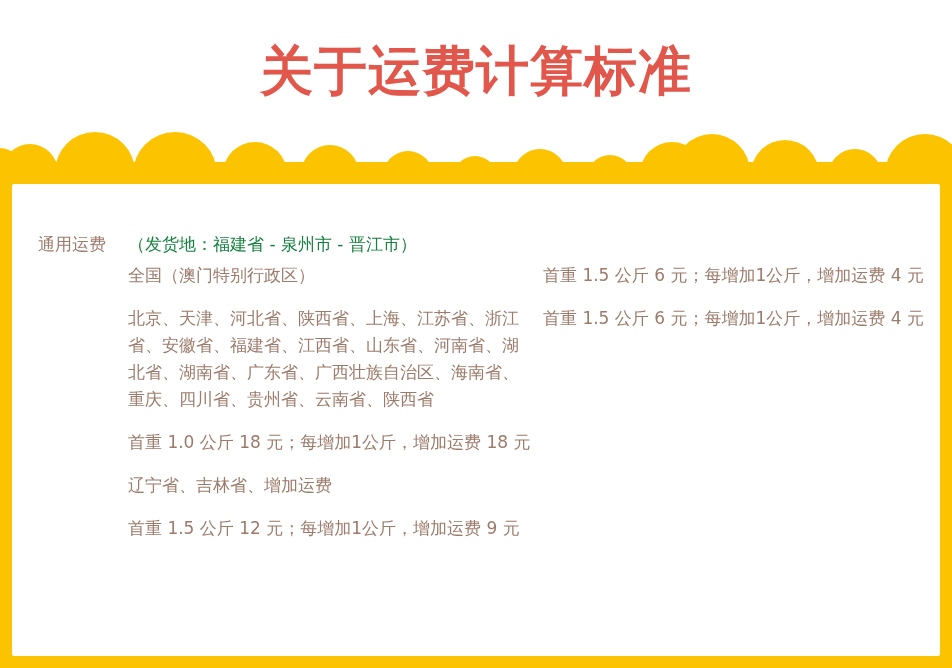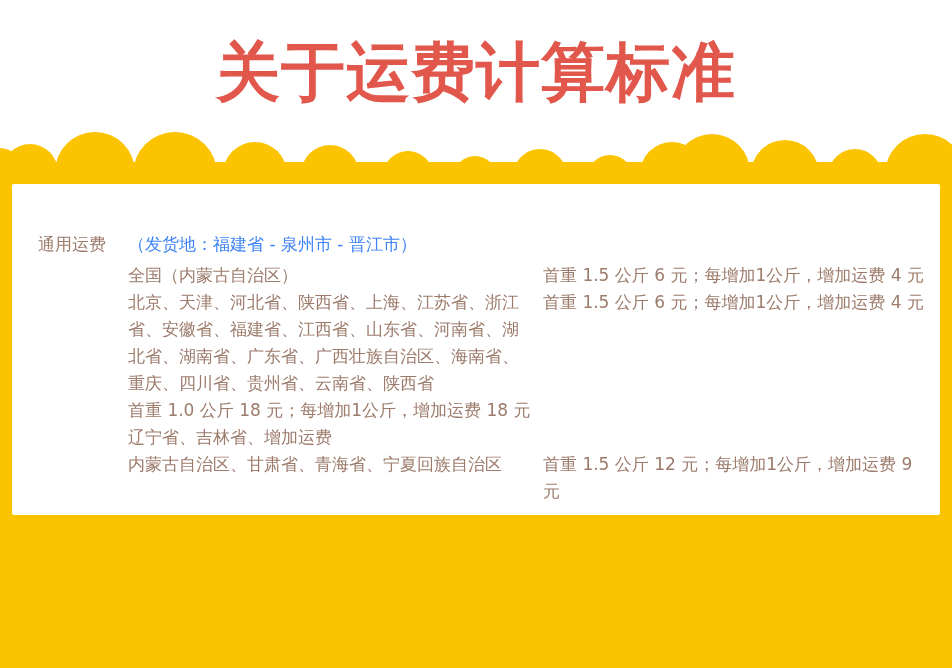--- a/index.html
+++ b/index.html
@@ -16,7 +16,7 @@
   }
   .page-title {
     color: #E2574C;
-    font-size: 64px;
+    font-size: 53px;
     font-weight: bold;
     letter-spacing: 1px;
     padding-top: 14px;

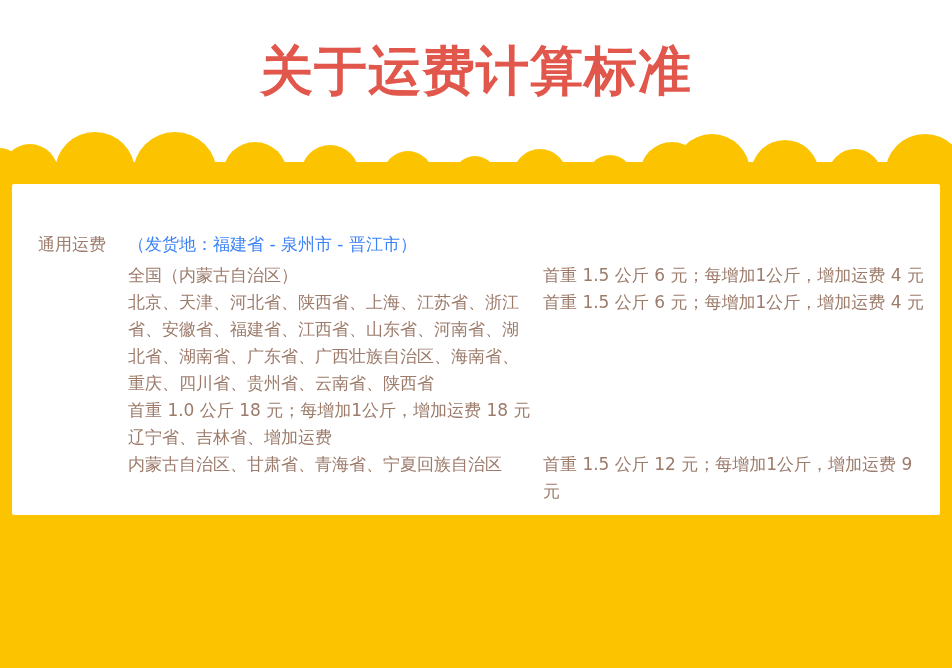--- a/index.html
+++ b/index.html
@@ -26,7 +26,7 @@
   .card {
     background: #ffffff;
     margin: 0 12px 13px 12px;
-    height: 331px;
+    height: 472px;
     border-radius: 2px;
     overflow: hidden;
     padding: 47px 10px 0 26px;

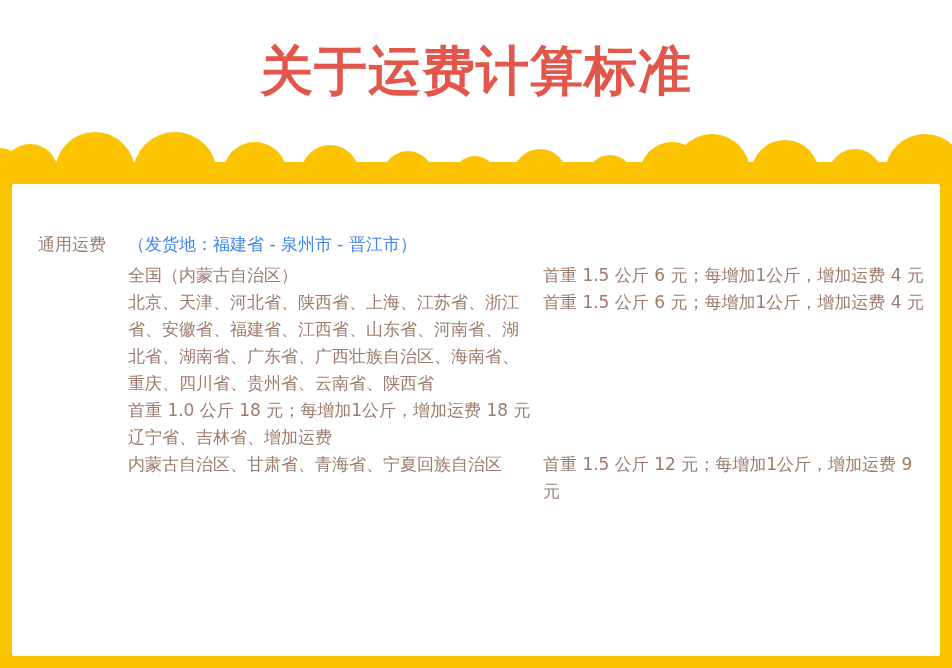--- a/index.html
+++ b/index.html
@@ -41,7 +41,7 @@
   .col-label { width: 90px; flex: 0 0 90px; }
   .col-dest  { width: 415px; flex: 0 0 415px; padding-right: 18px; }
   .col-price { flex: 1 1 auto; }
-  .origin-text { color: #3b82f6; }
+  .origin-text { color: #15803d; }
   .row-general { margin-bottom: 4px; }
   .dest-row { }
   .dest-row.first { margin-top: 0; }

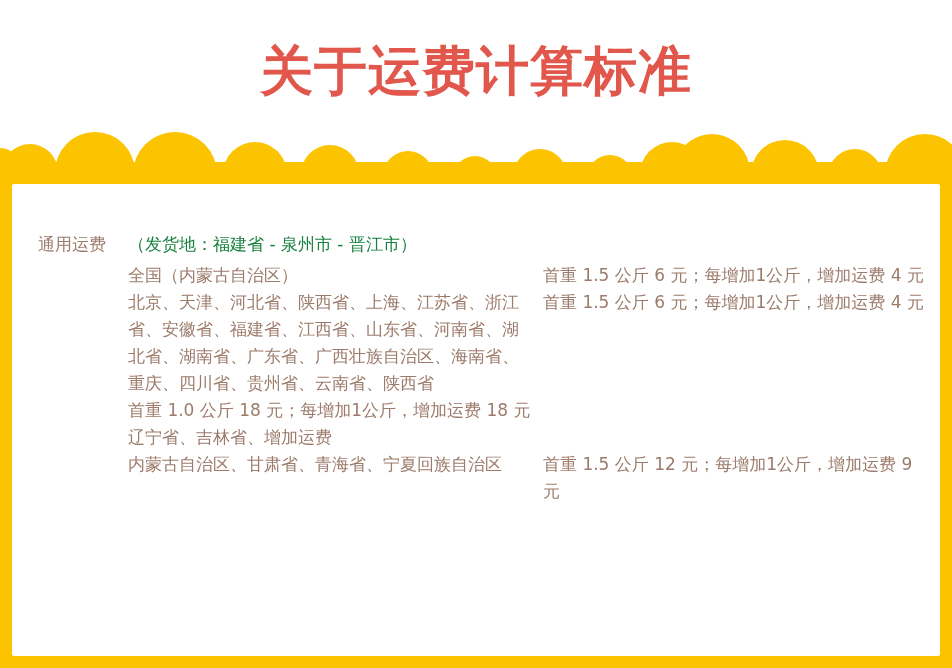--- a/index.html
+++ b/index.html
@@ -85,7 +85,7 @@
 
   <div class="row dest-row first">
     <div class="col-label"></div>
-    <div class="col-dest">全国（内蒙古自治区）</div>
+    <div class="col-dest">全国（澳门特别行政区）</div>
     <div class="col-price">首重 1.5 公斤 6 元；每增加1公斤，增加运费 4 元</div>
   </div>
 

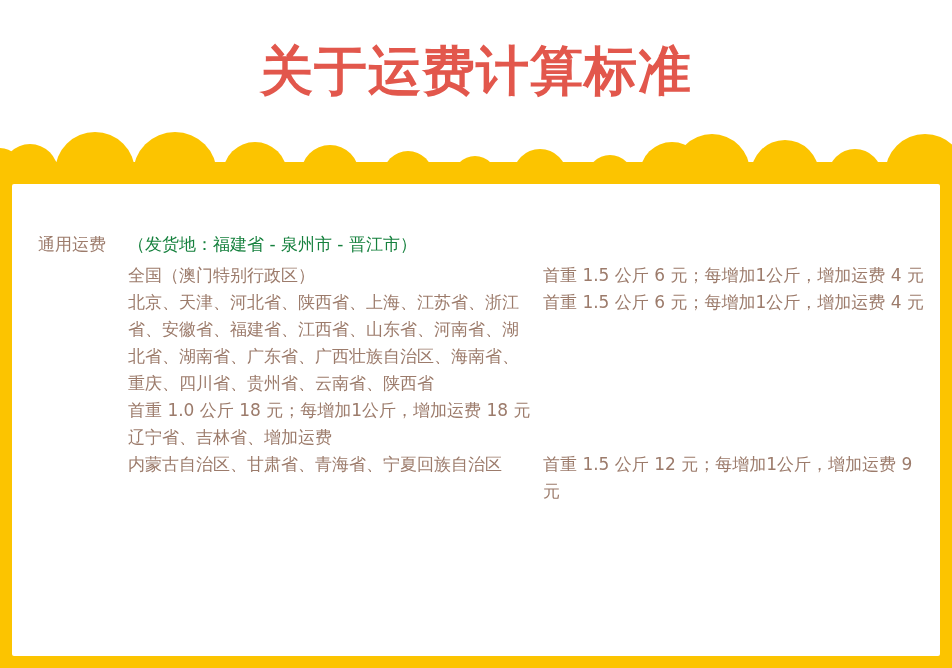--- a/index.html
+++ b/index.html
@@ -43,7 +43,7 @@
   .col-price { flex: 1 1 auto; }
   .origin-text { color: #15803d; }
   .row-general { margin-bottom: 4px; }
-  .dest-row { }
+  .dest-row { margin-top: 16px; }
   .dest-row.first { margin-top: 0; }
 </style>
 </head>

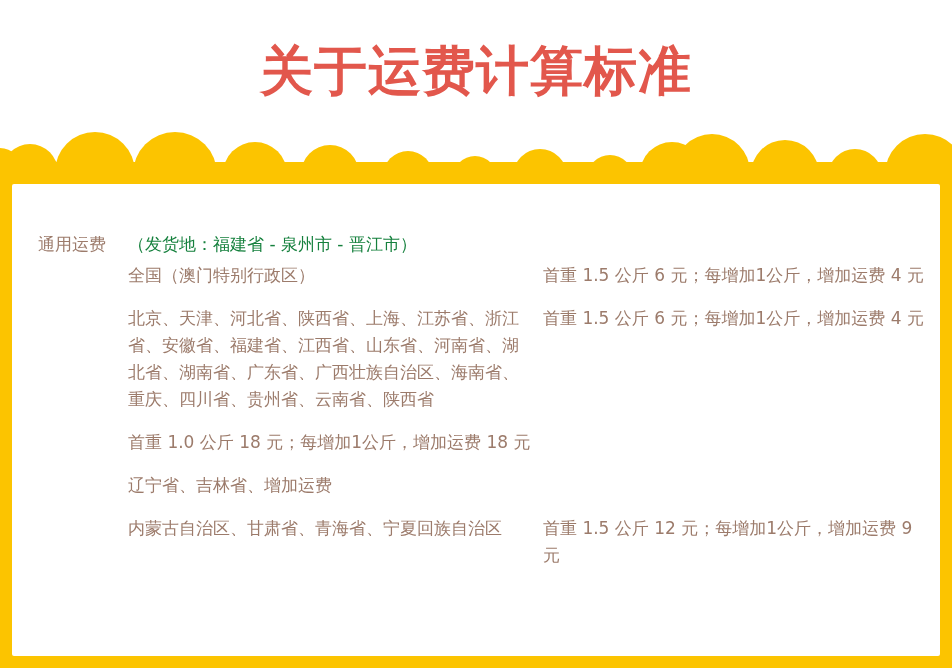--- a/index.html
+++ b/index.html
@@ -108,7 +108,6 @@
 
   <div class="row dest-row">
     <div class="col-label"></div>
-    <div class="col-dest">内蒙古自治区、甘肃省、青海省、宁夏回族自治区</div>
     <div class="col-price">首重 1.5 公斤 12 元；每增加1公斤，增加运费 9 元</div>
   </div>
 

